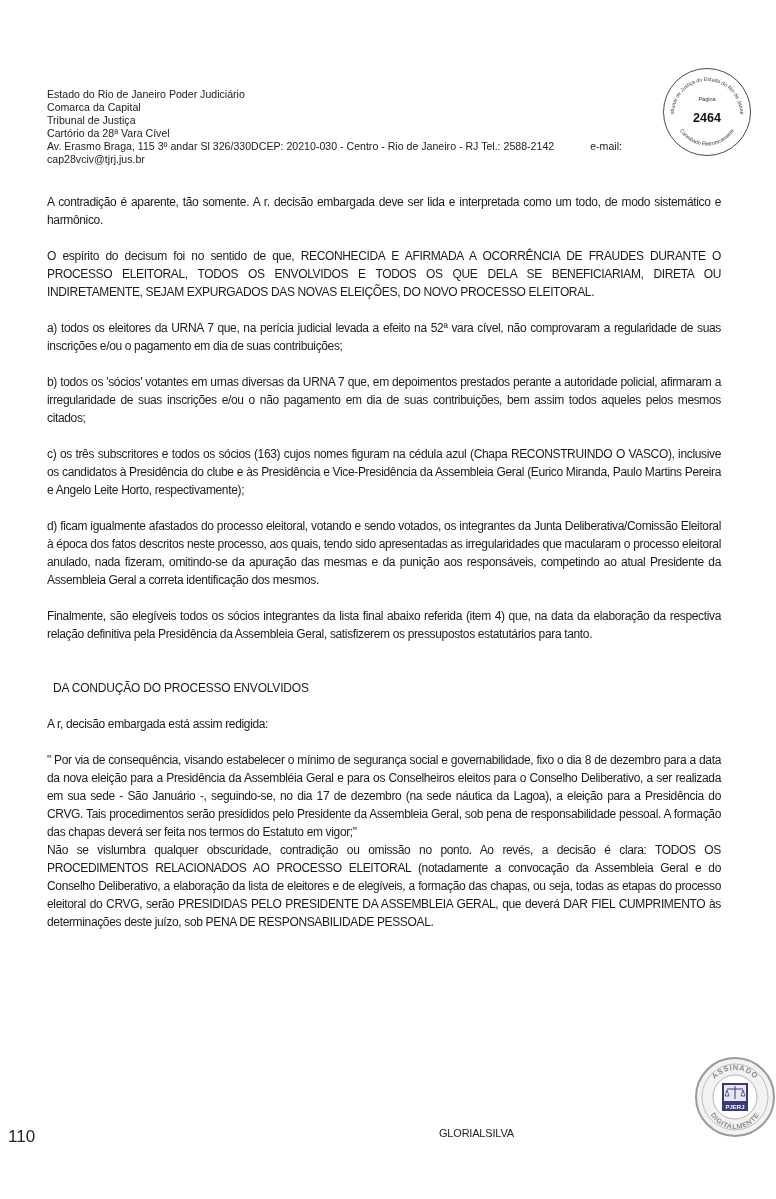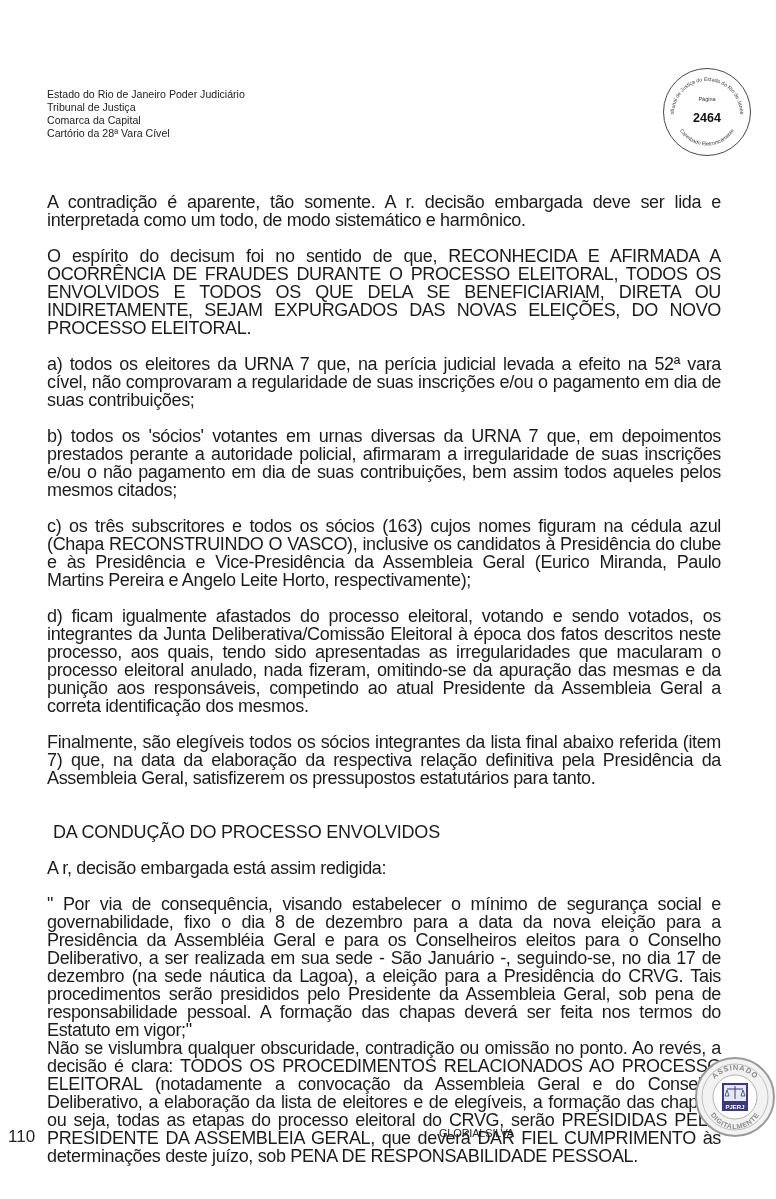--- a/index.html
+++ b/index.html
@@ -51,8 +51,8 @@
 
   <div class="header">
     <div class="header-line">Estado do Rio de Janeiro Poder Judiciário</div>
+    <div class="header-line">Comarca da Capital</div>
     <div class="header-line">Tribunal de Justiça</div>
-    <div class="header-line">Comarca da Capital</div>
     <div class="header-line">Cartório da 28ª Vara Cível</div>
   </div>
 

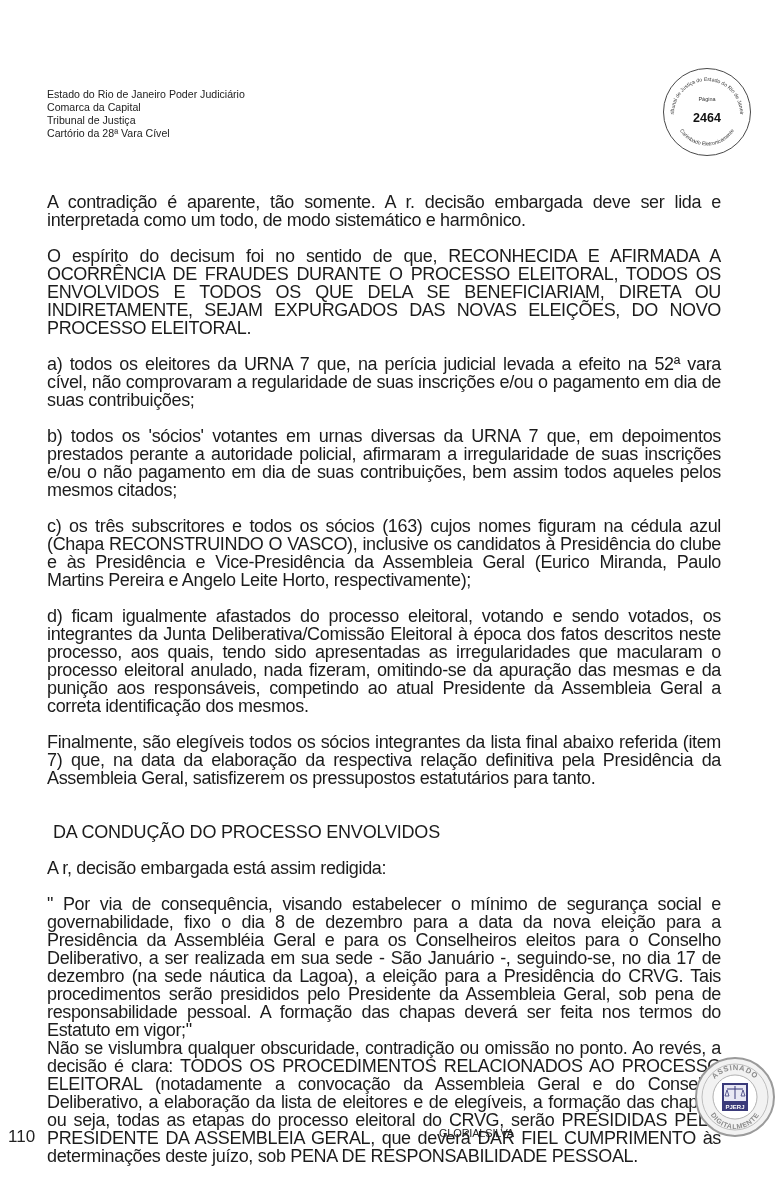--- a/index.html
+++ b/index.html
@@ -54,6 +54,7 @@
     <div class="header-line">Comarca da Capital</div>
     <div class="header-line">Tribunal de Justiça</div>
     <div class="header-line">Cartório da 28ª Vara Cível</div>
+    <div class="header-line"><span>Av. Erasmo Braga, 115 3º andar Sl 326/330DCEP: 20210-030 - Centro - Rio de Janeiro - RJ Tel.: 2588-2142</span><span class="gap"></span><span>e-mail:</span></div>
   </div>
 
   <div class="stamp">

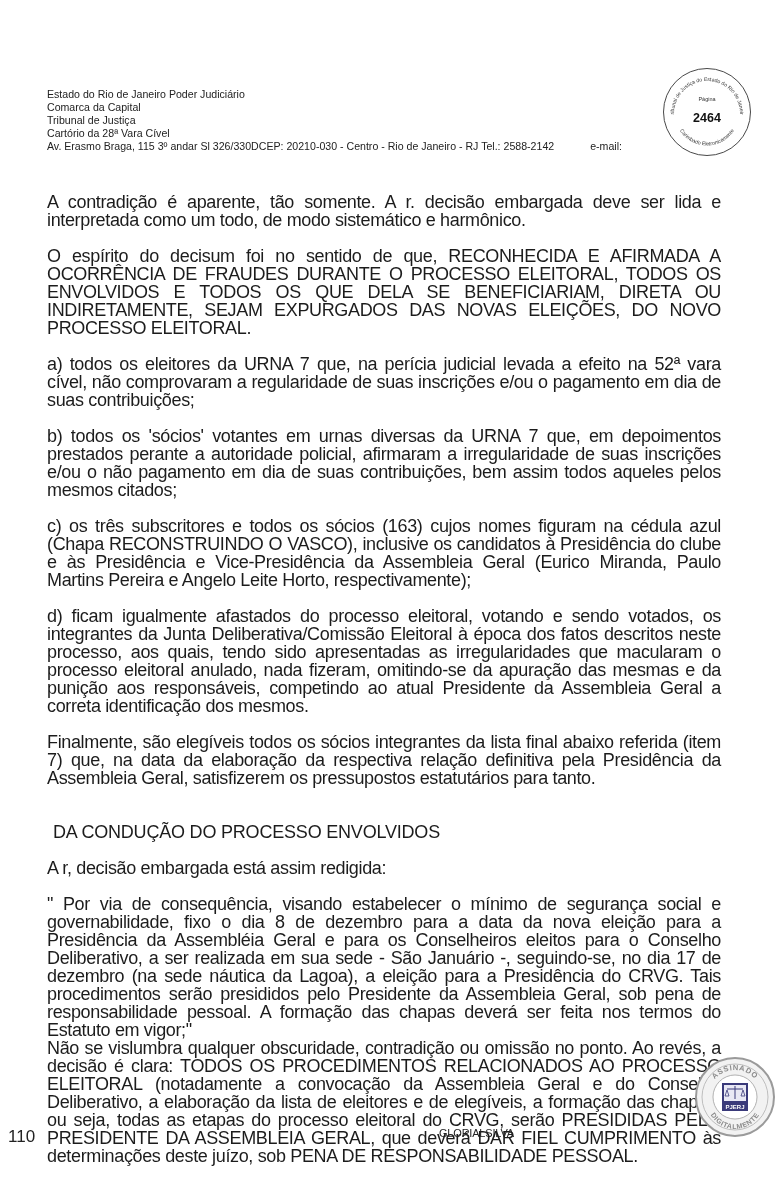--- a/index.html
+++ b/index.html
@@ -55,6 +55,7 @@
     <div class="header-line">Tribunal de Justiça</div>
     <div class="header-line">Cartório da 28ª Vara Cível</div>
     <div class="header-line"><span>Av. Erasmo Braga, 115 3º andar Sl 326/330DCEP: 20210-030 - Centro - Rio de Janeiro - RJ Tel.: 2588-2142</span><span class="gap"></span><span>e-mail:</span></div>
+    <div class="header-line">cap28vciv@tjrj.jus.br</div>
   </div>
 
   <div class="stamp">

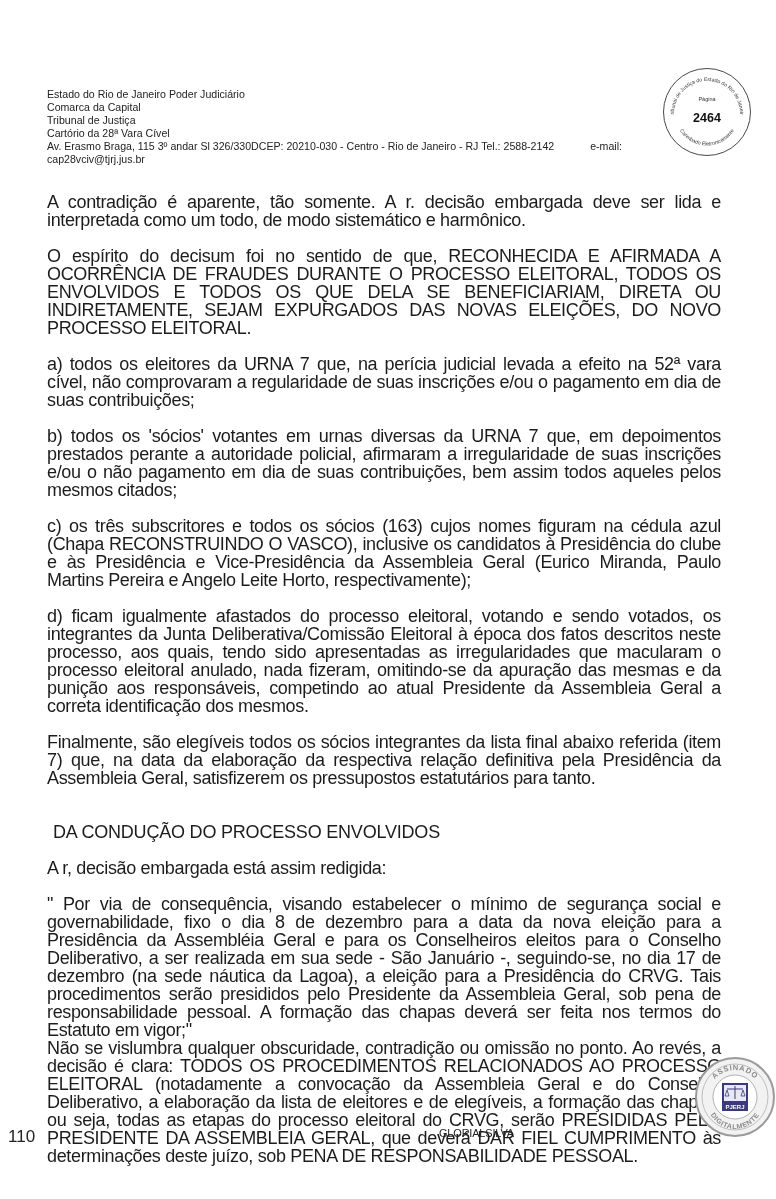--- a/index.html
+++ b/index.html
@@ -20,7 +20,7 @@
 
   .body {
     position: absolute; left: 47px; top: 193px; width: 674px;
-    font-family: "Liberation Sans", sans-serif; font-size: 18px; line-height: 18px; color: #1c1c1c;
+    font-family: "Liberation Sans", sans-serif; font-size: 12px; line-height: 18px; color: #1c1c1c;
   }
   .para {
     margin: 0 0 18px 0; text-align: justify; letter-spacing: -0.35px; word-spacing: 0px;

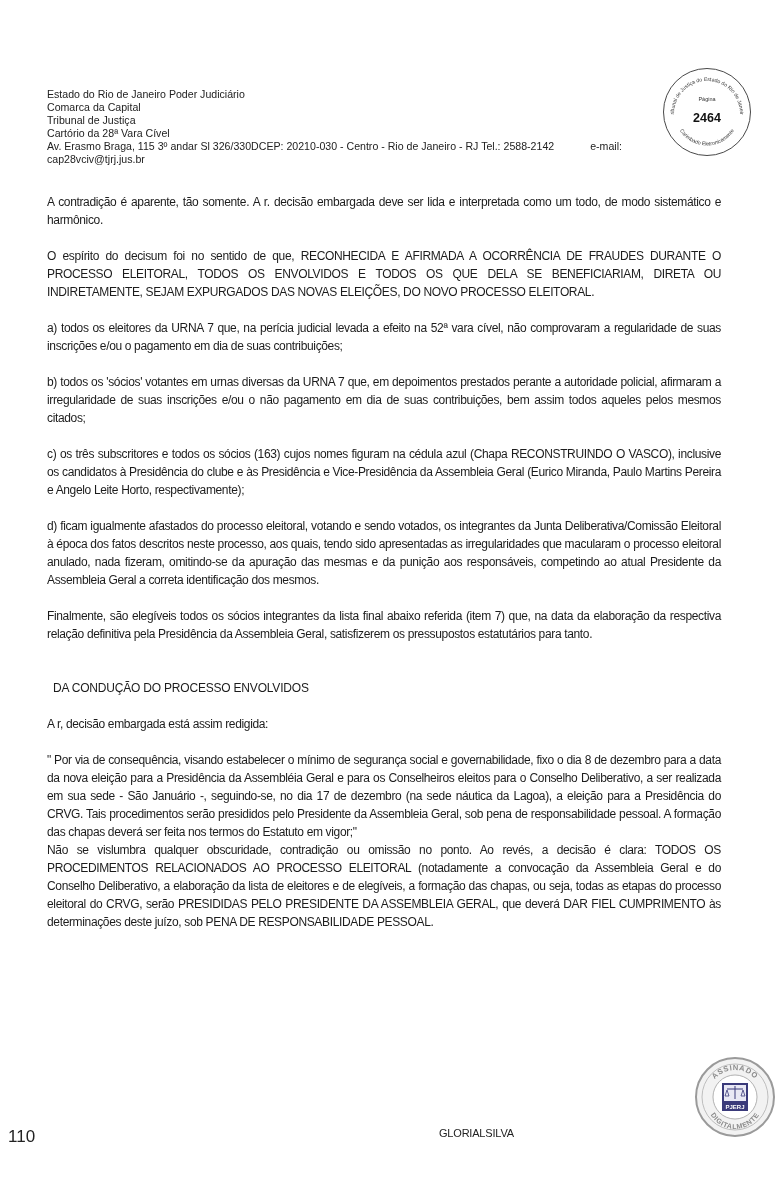--- a/index.html
+++ b/index.html
@@ -83,7 +83,7 @@
     <p class="para">b) todos os 'sócios' votantes em urnas diversas da URNA 7 que, em depoimentos prestados perante a autoridade policial, afirmaram a irregularidade de suas inscrições e/ou o não pagamento em dia de suas contribuições, bem assim todos aqueles pelos mesmos citados;</p>
     <p class="para">c) os três subscritores e todos os sócios (163) cujos nomes figuram na cédula azul (Chapa RECONSTRUINDO O VASCO), inclusive os candidatos à Presidência do clube e às Presidência e Vice-Presidência da Assembleia Geral (Eurico Miranda, Paulo Martins Pereira e Angelo Leite Horto, respectivamente);</p>
     <p class="para">d) ficam igualmente afastados do processo eleitoral, votando e sendo votados, os integrantes da Junta Deliberativa/Comissão Eleitoral à época dos fatos descritos neste processo, aos quais, tendo sido apresentadas as irregularidades que macularam o processo eleitoral anulado, nada fizeram, omitindo-se da apuração das mesmas e da punição aos responsáveis, competindo ao atual Presidente da Assembleia Geral a correta identificação dos mesmos.</p>
-    <p class="para">Finalmente, são elegíveis todos os sócios integrantes da lista final abaixo referida (item 7) que, na data da elaboração da respectiva relação definitiva pela Presidência da Assembleia Geral, satisfizerem os pressupostos estatutários para tanto.</p>
+    <p class="para">Finalmente, são elegíveis todos os sócios integrantes da lista final abaixo referida (item 4) que, na data da elaboração da respectiva relação definitiva pela Presidência da Assembleia Geral, satisfizerem os pressupostos estatutários para tanto.</p>
 
     <div class="section-title">DA CONDUÇÃO DO PROCESSO ENVOLVIDOS</div>
 

